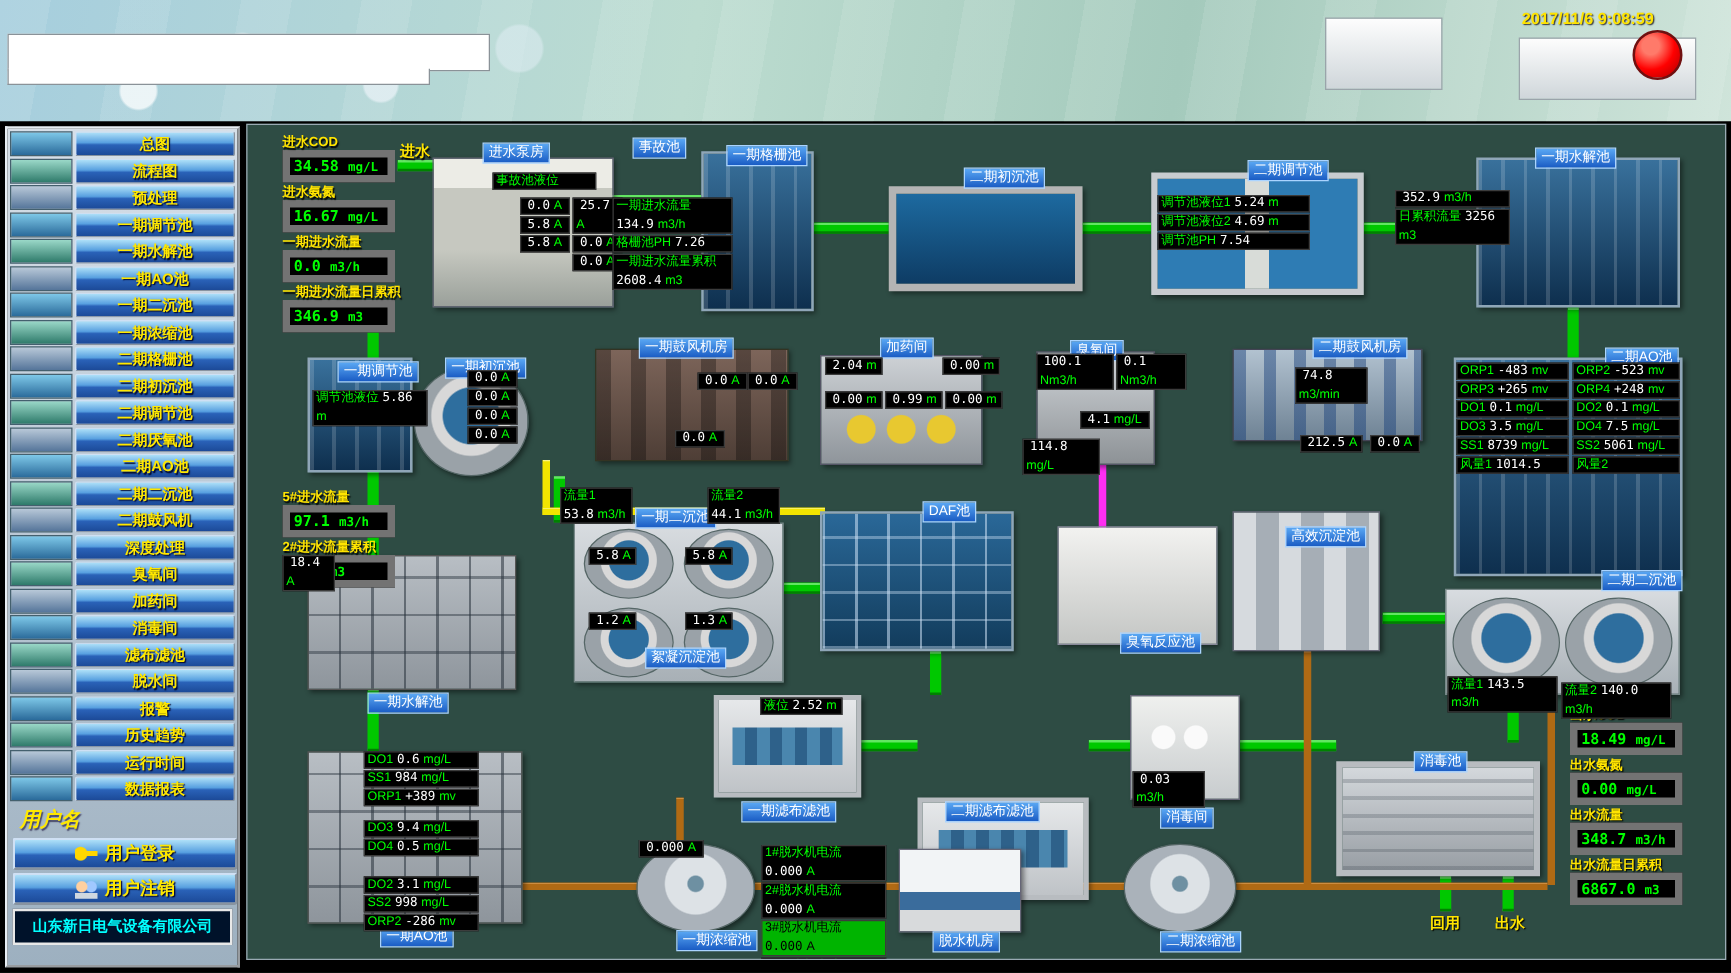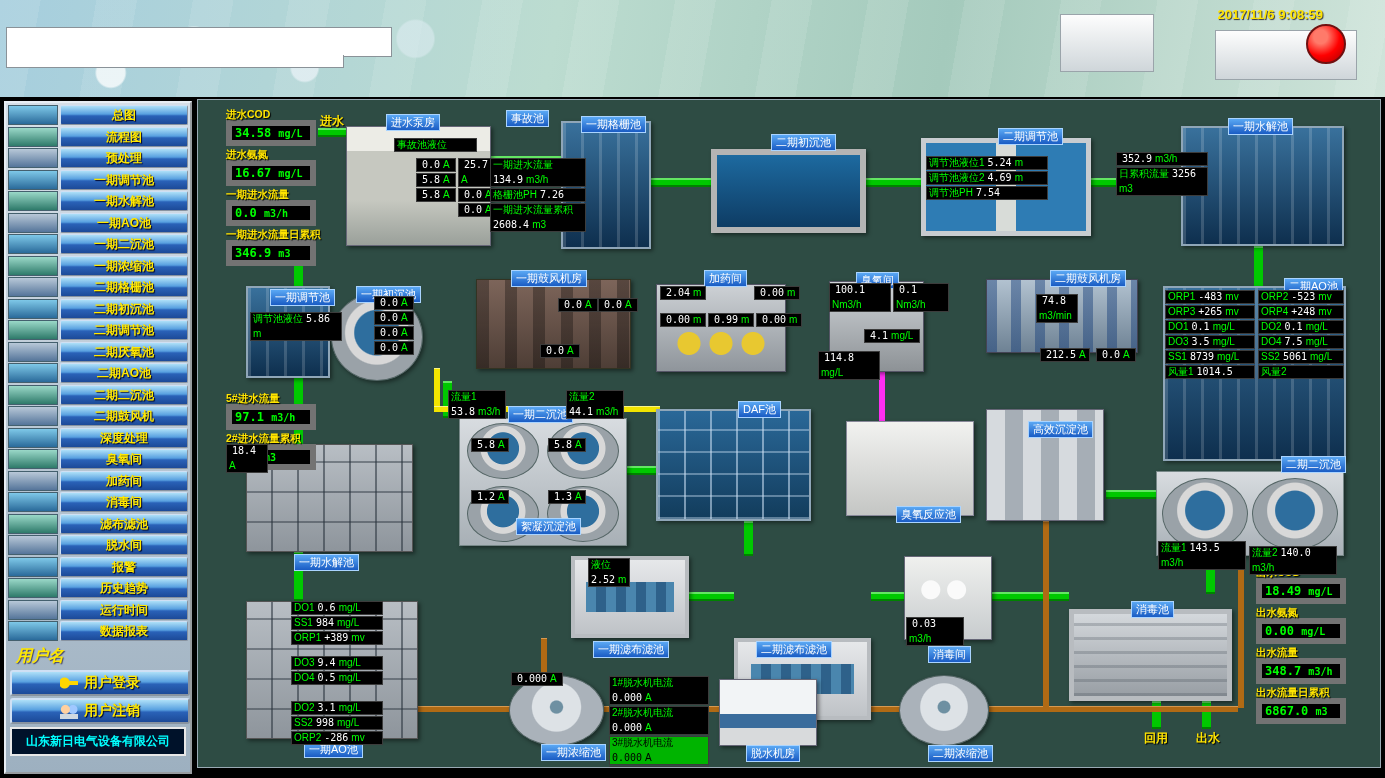--- a/index.html
+++ b/index.html
@@ -604,7 +604,7 @@
     <span class="ro-u">mg/L</span>
   </div>
       </div>
-    <div class="robox" style="left:838px;top:194px;width:42px">
+    <div class="robox" style="left:838px;top:194px;width:58px">
         <div class="ro-row">
     <span class="ro-l"></span>
     <span class="ro-v">74.8</span>

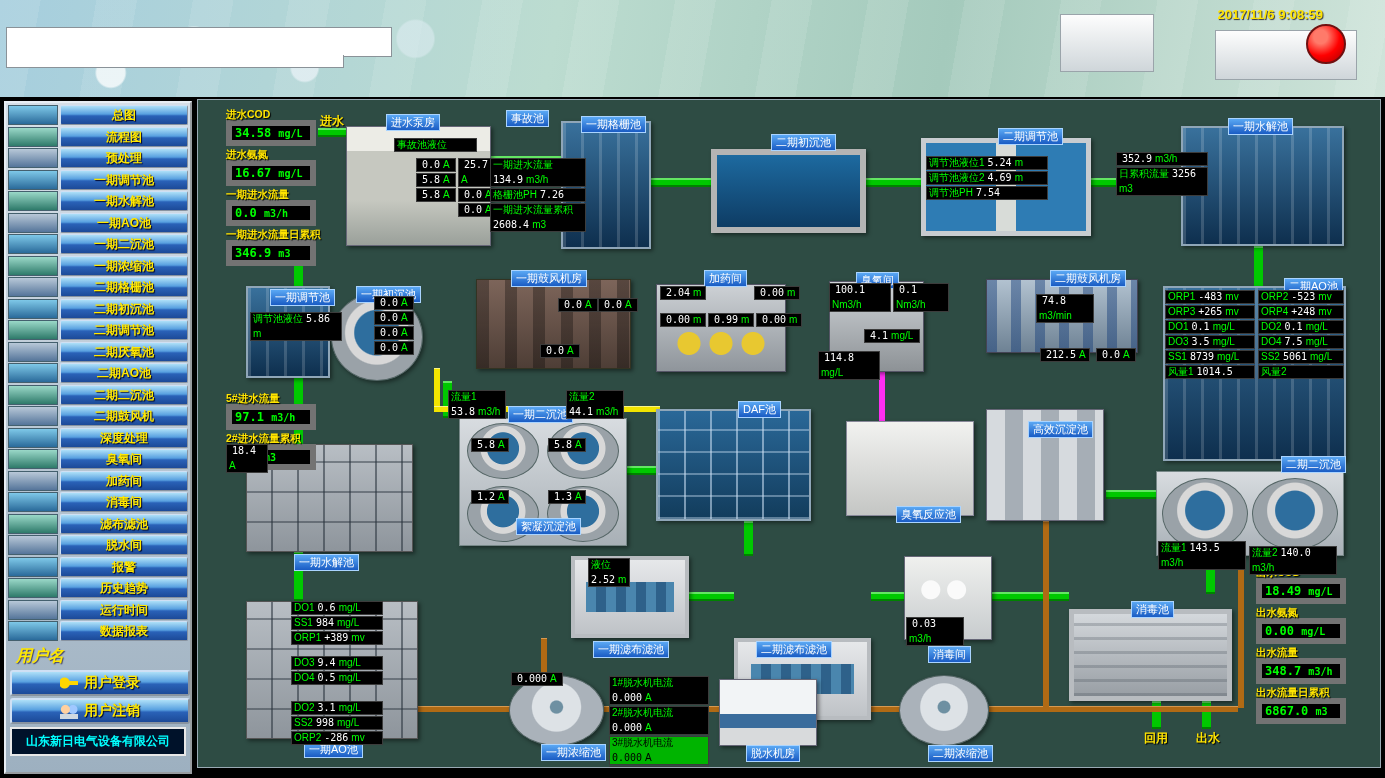--- a/index.html
+++ b/index.html
@@ -798,7 +798,7 @@
     <span class="ro-u">mv</span>
   </div>
       </div>
-    <div class="robox" style="left:390px;top:458px;width:42px">
+    <div class="robox" style="left:410px;top:458px;width:66px">
         <div class="ro-row">
     <span class="ro-l">液位</span>
     <span class="ro-v">2.52</span>

